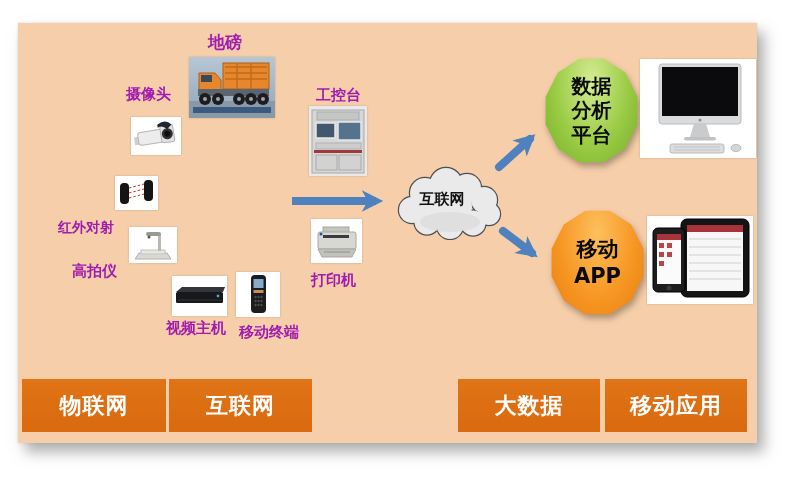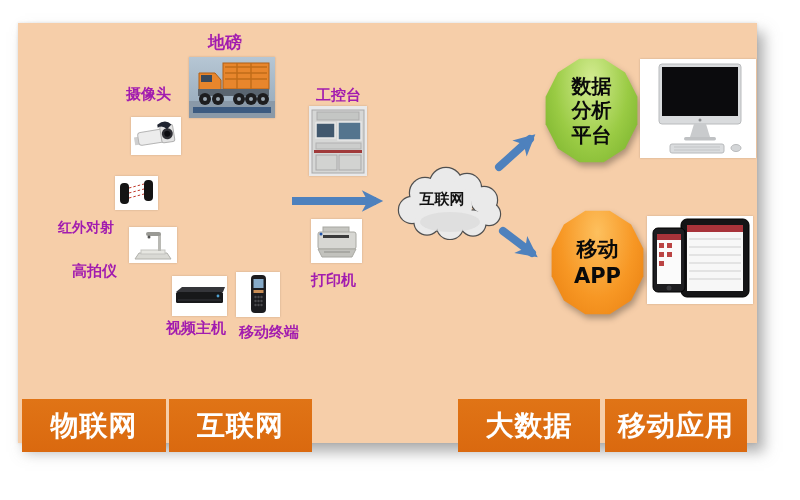--- a/index.html
+++ b/index.html
@@ -54,7 +54,7 @@
   
   .footer-btn{position:absolute;top:356px;height:53px;display:flex;align-items:center;justify-content:center;
      background:linear-gradient(180deg,#E07416 0%,#DA690F 100%);
-     color:#fff;font-weight:bold;font-size:28px;letter-spacing:1px;margin-top:20px;}
+     color:#fff;font-weight:bold;font-size:22px;letter-spacing:1px;}
   .fb1{left:4px;width:144px;} .fb2{left:151px;width:143px;} .fb3{left:297px;width:138px;}
   .fb4{left:440px;width:142px;} .fb5{left:587px;width:142px;}
 </style>

